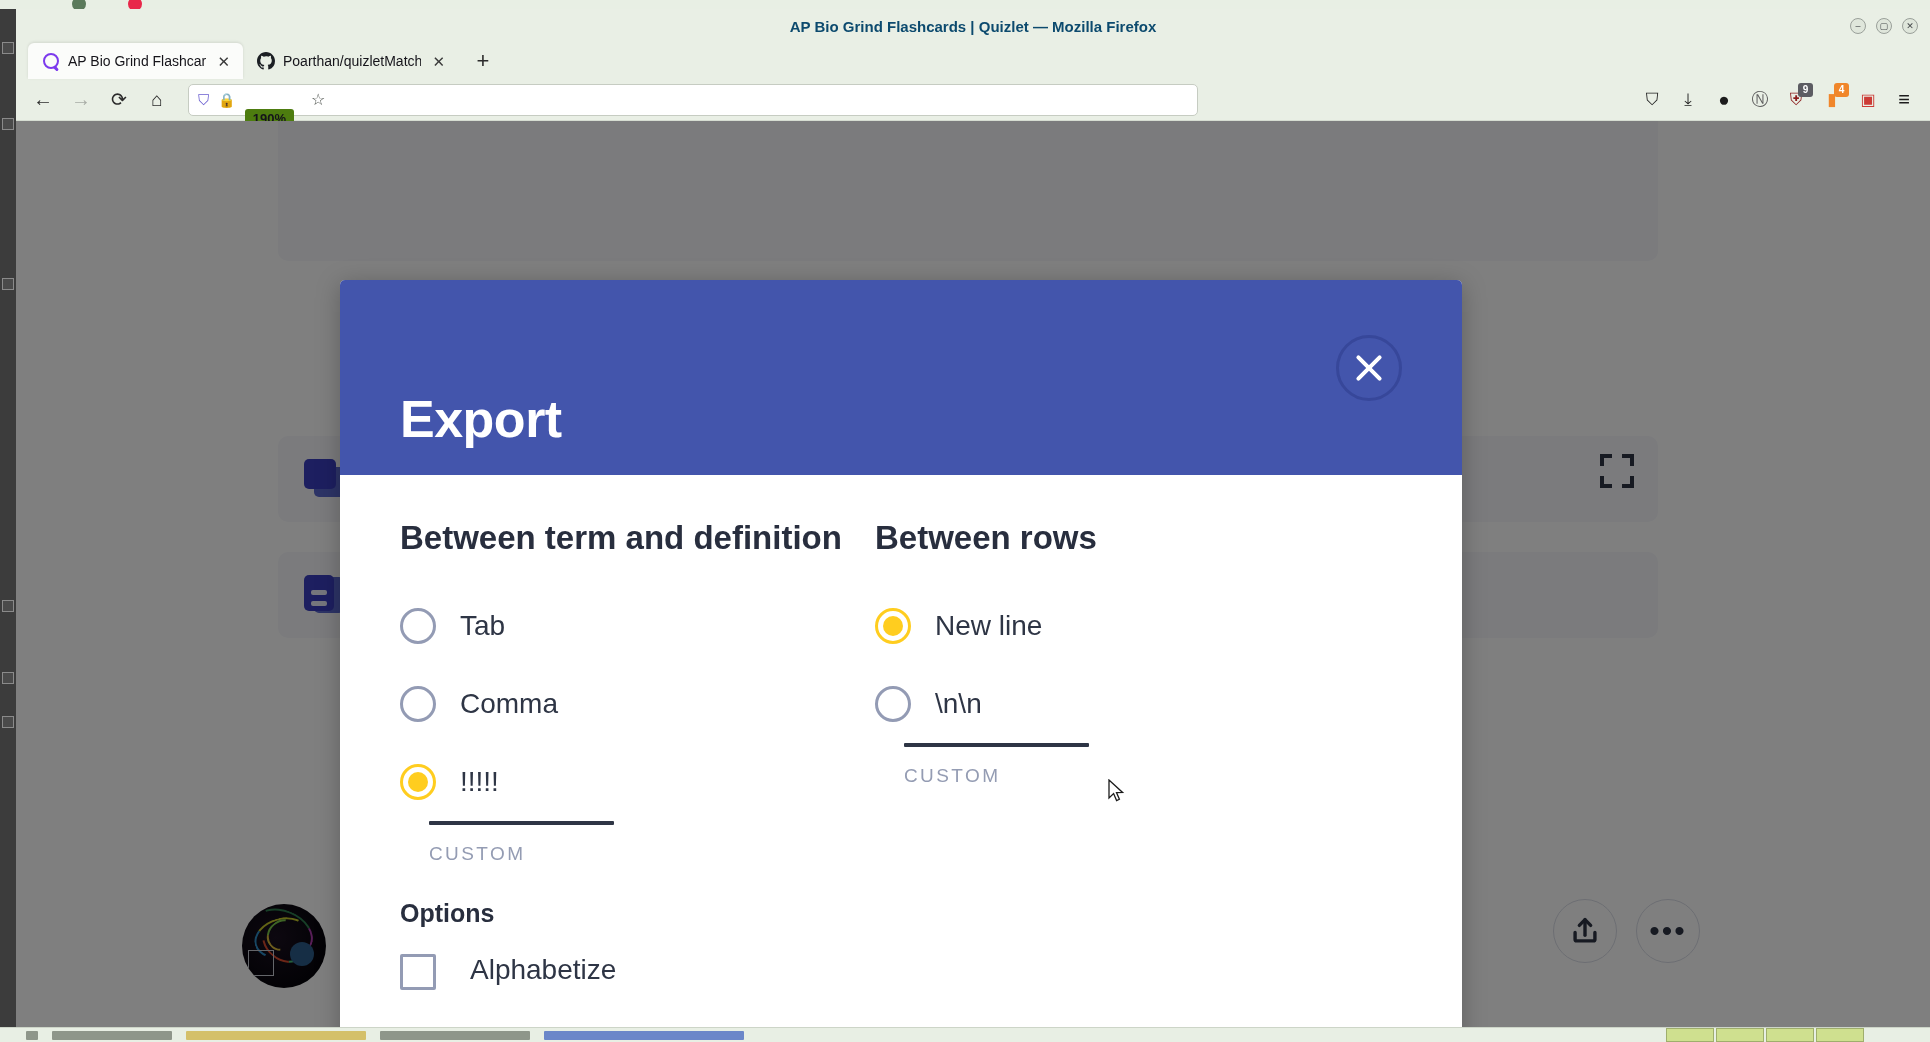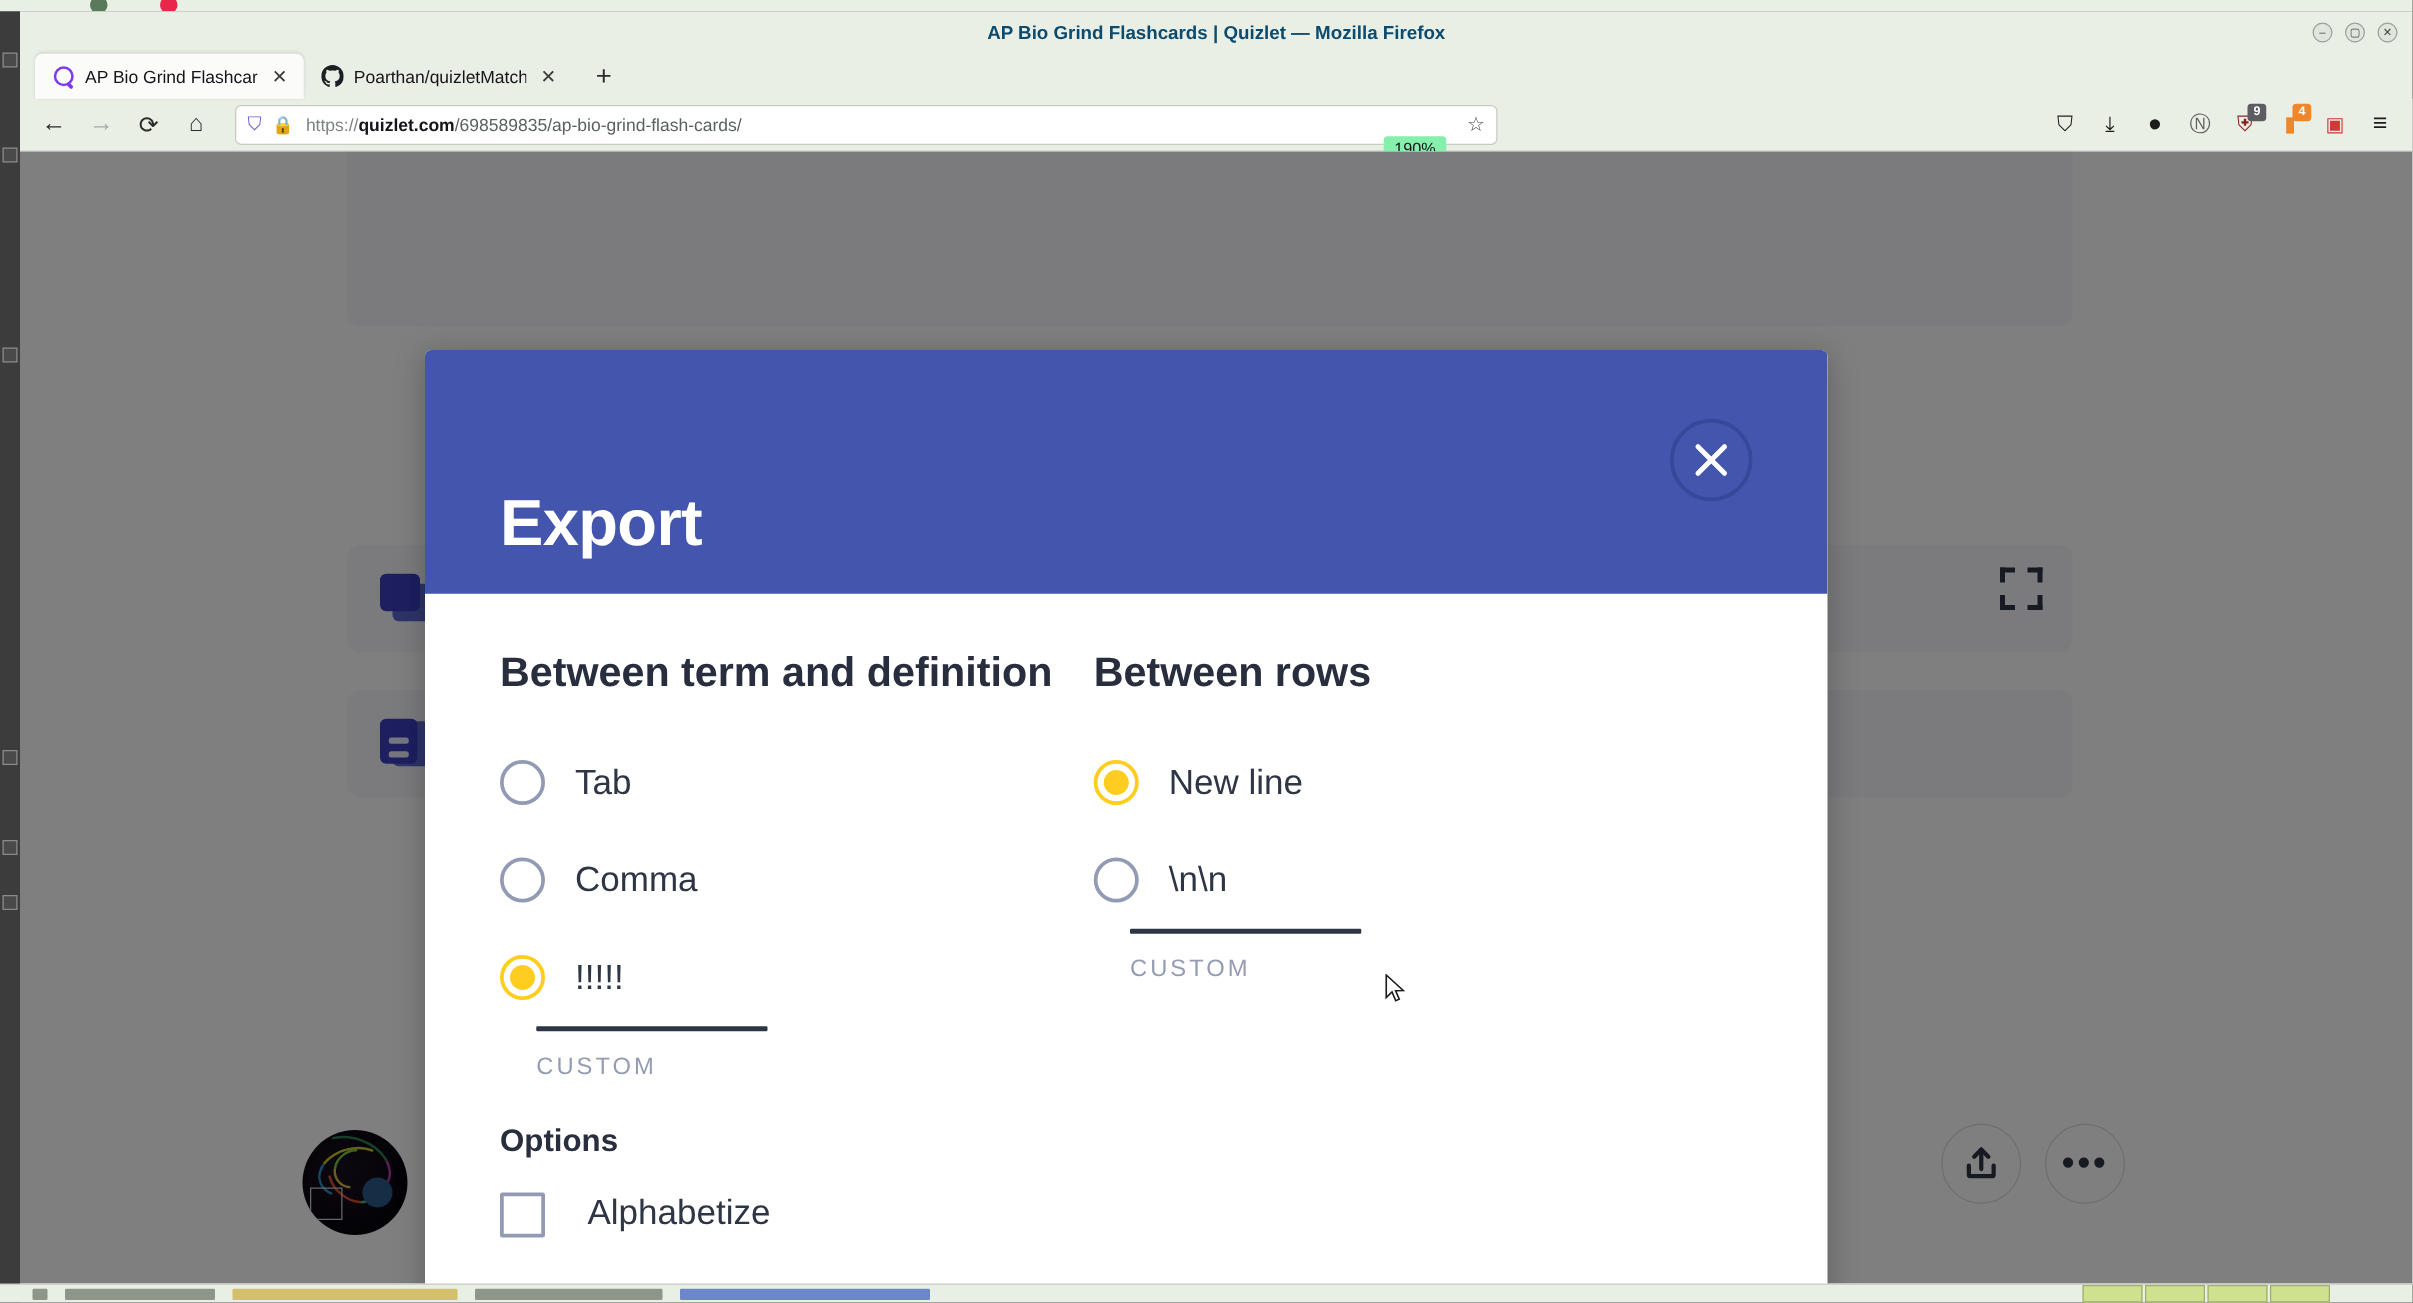--- a/index.html
+++ b/index.html
@@ -362,9 +362,6 @@
       <div class="urlbar">
         <span style="color:#6b5fd0;font-size:15px;line-height:1">⛉</span>
         <span style="color:#3b3f42;font-size:14px;line-height:1">🔒</span>
-        <span class="url-text">
-          <span class="scheme">https://</span><b>quizlet.com</b><span>/698589835/ap-bio-grind-flash-cards/</span>
-        </span>
         <span class="zoom-pill">190%</span>
         <span class="star">☆</span>
       </div>

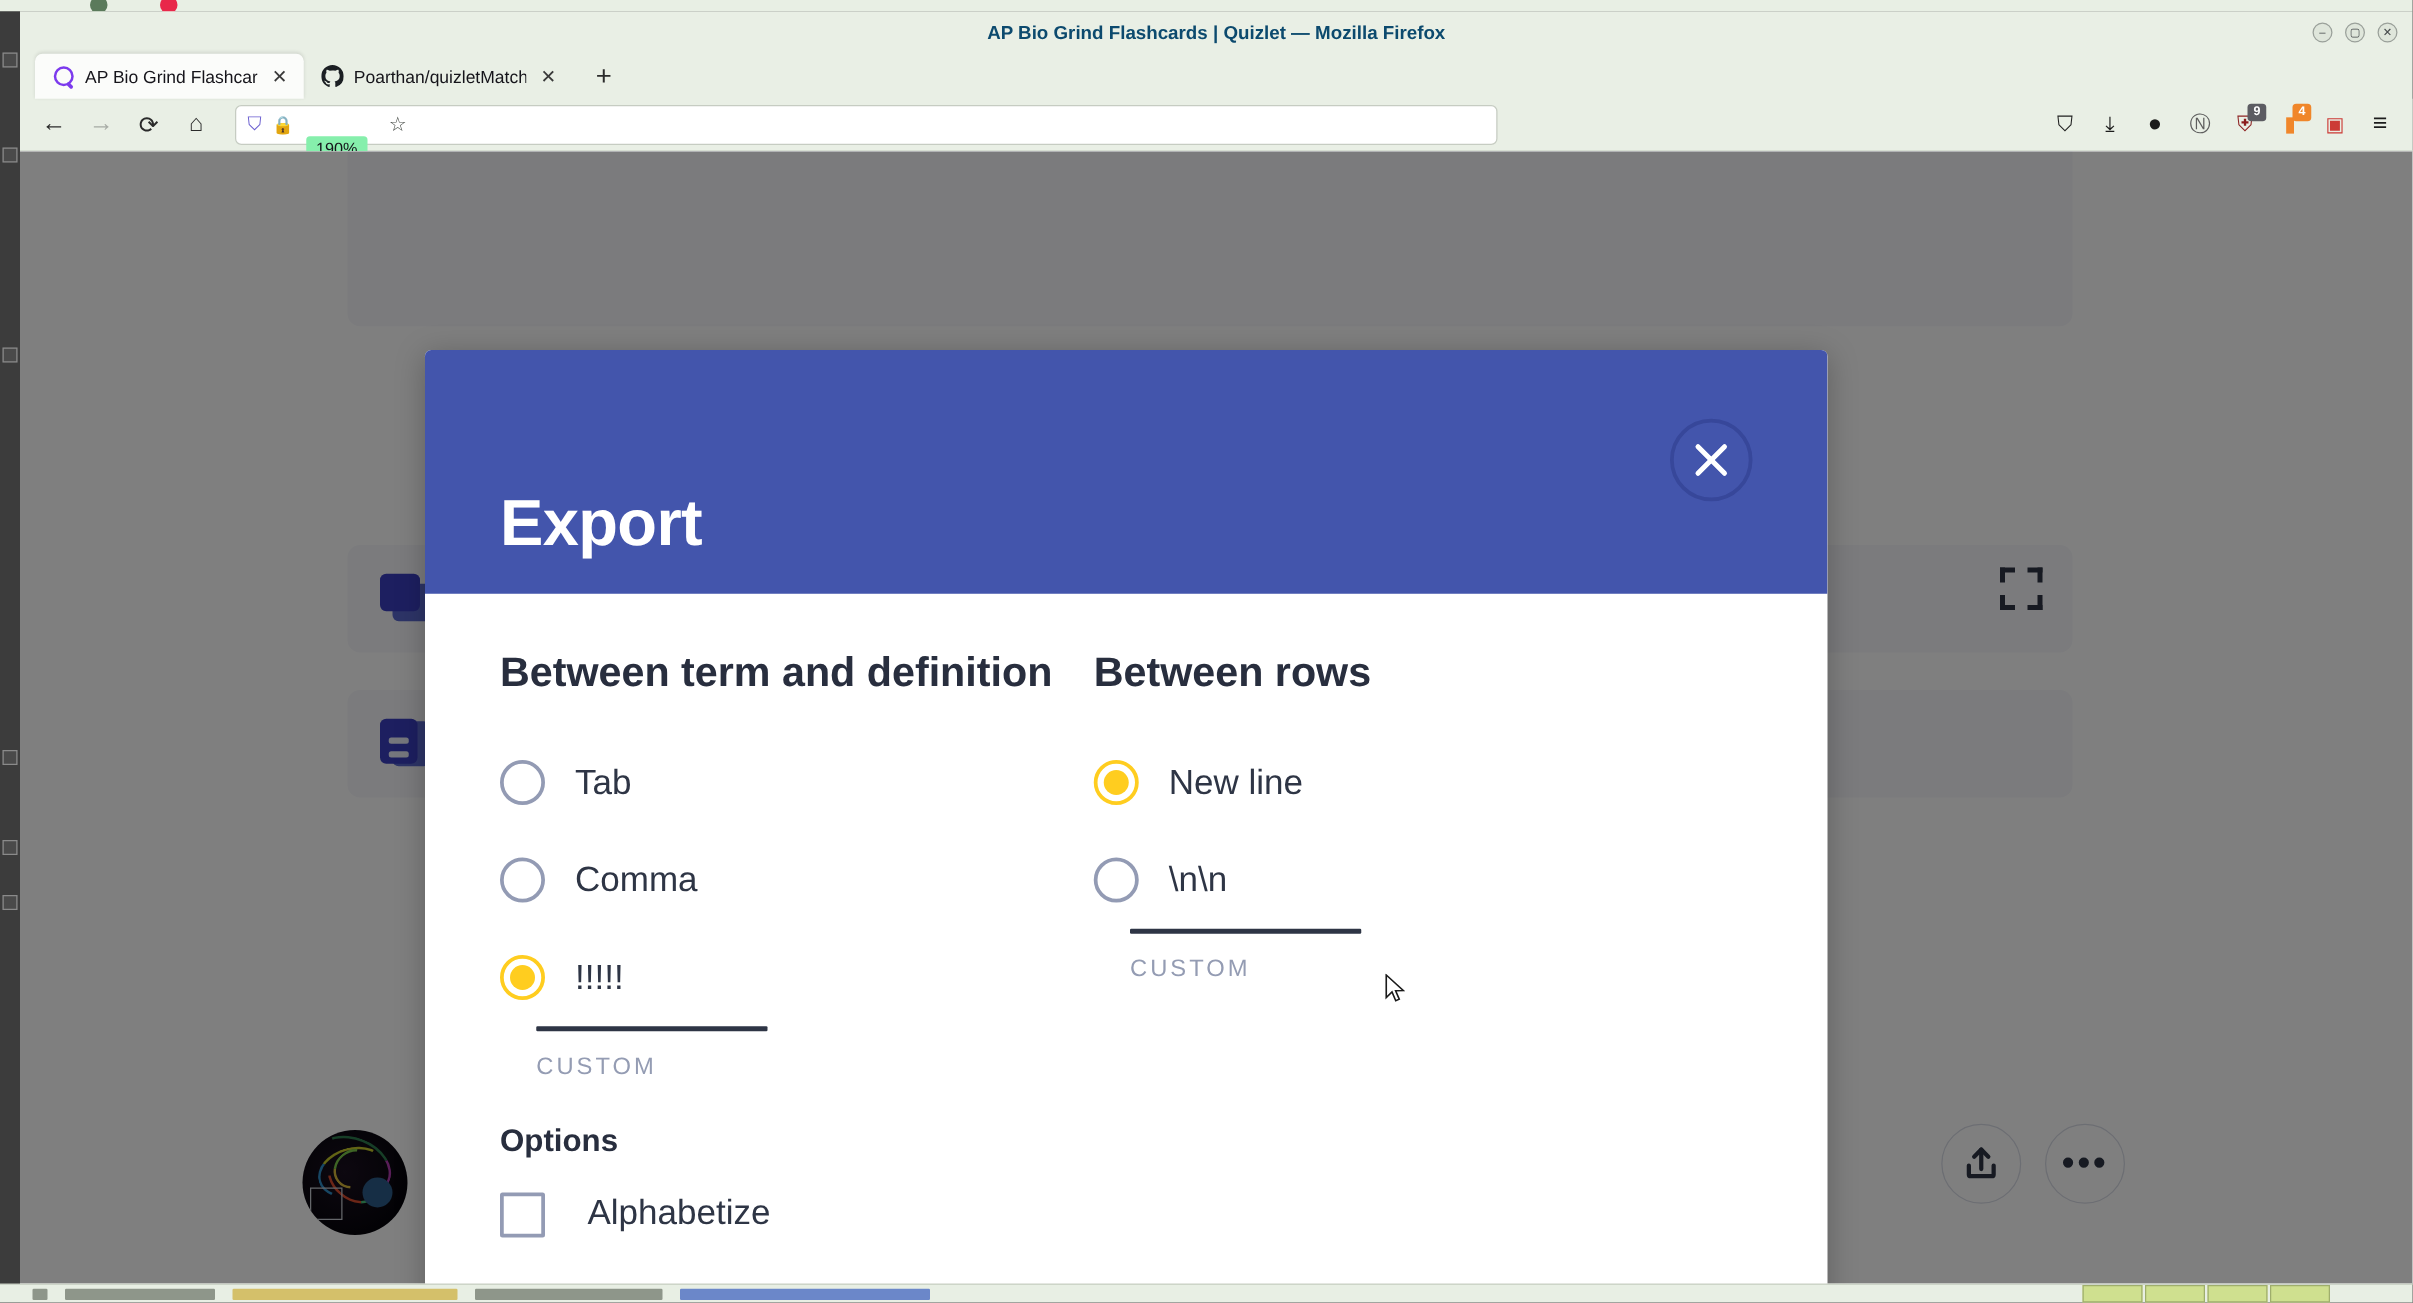--- a/index.html
+++ b/index.html
@@ -115,8 +115,8 @@
   .url-text b { color:#15141a; font-weight:bold; }
   .url-text .scheme { color:#7e8480; }
   .zoom-pill {
-    font-size:13px; color:#15141a; background:#86efac;
-    padding:2px 8px; border-radius:3px; font-weight:normal;margin-top:38px;
+    font-size:13px; color:#15141a; background:#4d7c0f;
+    padding:2px 8px; border-radius:3px; font-weight:bold;margin-top:38px;
   }
   .star { font-size:16px; color:#4a4f4a; margin-left:8px; }
   .toolbar-right { display:flex; align-items:center; gap:4px; margin-left:auto; }

